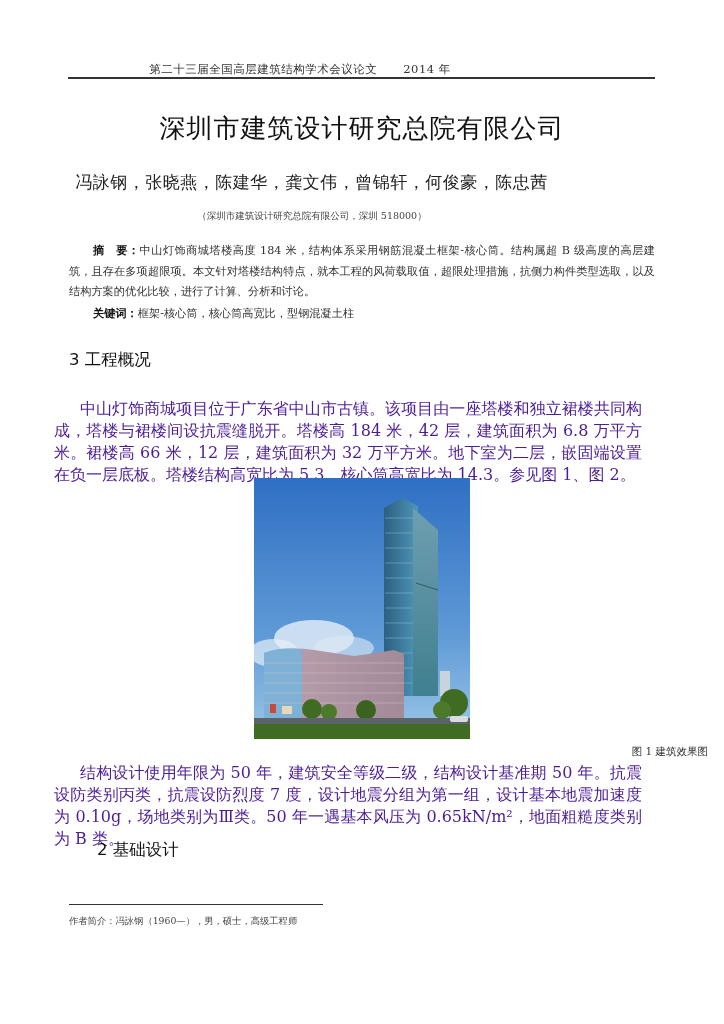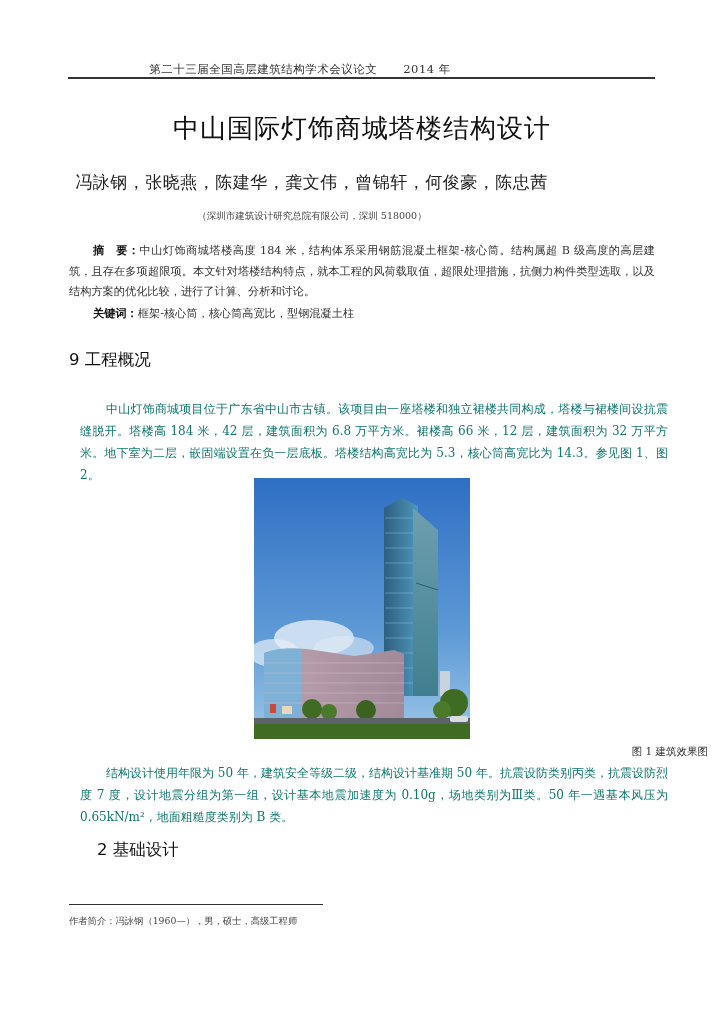--- a/index.html
+++ b/index.html
@@ -35,7 +35,7 @@
 </div>
 <div class="abs head-rule"></div>
 
-<div class="abs title">中山国际灯饰商城塔楼结构设计</div>
+<div class="abs title">深圳市建筑设计研究总院有限公司</div>
 <div class="abs authors">冯詠钢，张晓燕，陈建华，龚文伟，曾锦轩，何俊豪，陈忠茜</div>
 <div class="abs affil">（深圳市建筑设计研究总院有限公司，深圳 518000）</div>
 

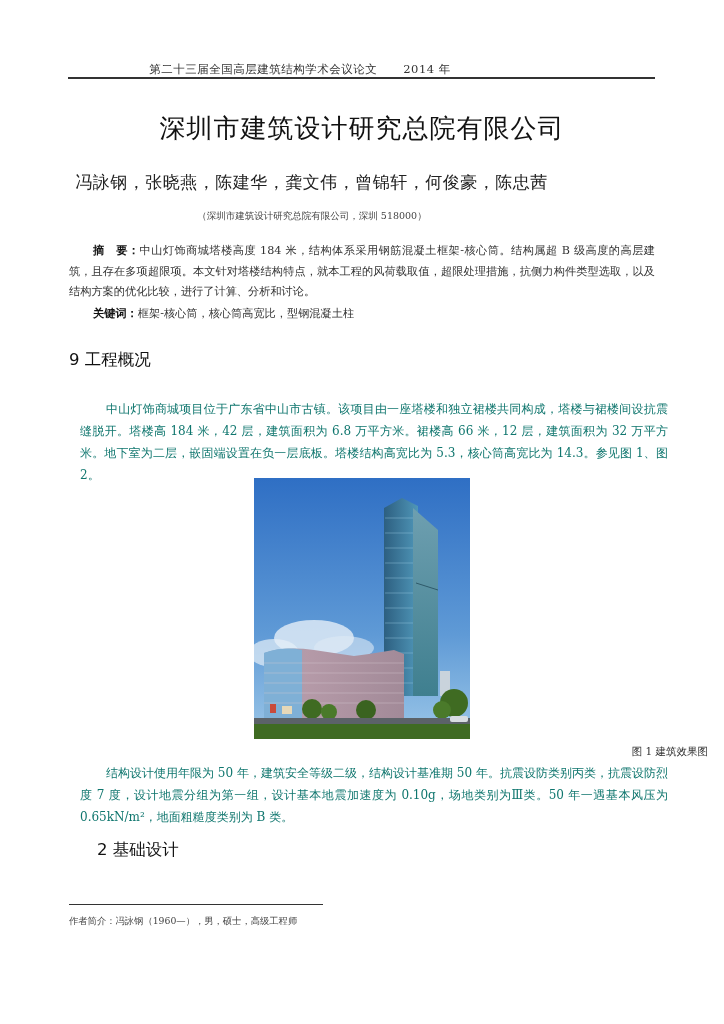--- a/index.html
+++ b/index.html
@@ -43,7 +43,7 @@
 
 <div class="abs keywords"><span class="lbl">关键词：</span><span>框架-核心筒，核心筒高宽比，型钢混凝土柱</span></div>
 
-<div class="abs sec-head sec1">9 工程概况</div>
+<div class="abs sec-head sec1">3 工程概况</div>
 <div class="abs para p1">中山灯饰商城项目位于广东省中山市古镇。该项目由一座塔楼和独立裙楼共同构成，塔楼与裙楼间设抗震缝脱开。塔楼高 184 米，42 层，建筑面积为 6.8 万平方米。裙楼高 66 米，12 层，建筑面积为 32 万平方米。地下室为二层，嵌固端设置在负一层底板。塔楼结构高宽比为 5.3，核心筒高宽比为 14.3。参见图 1、图 2。</div>
 
 <div class="abs figure">

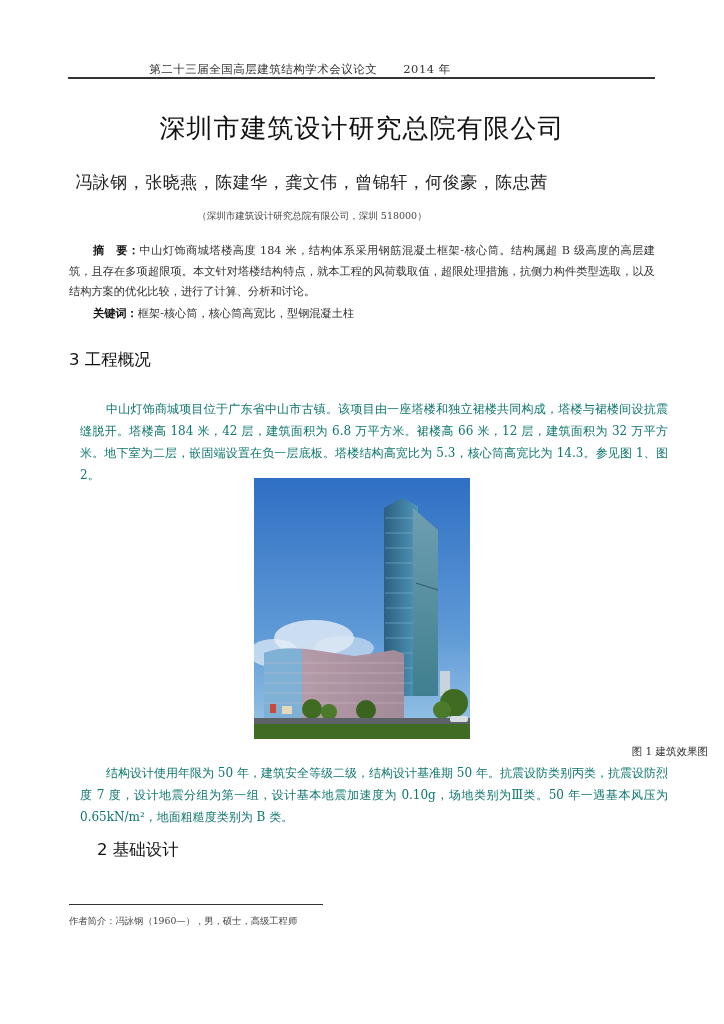--- a/index.html
+++ b/index.html
@@ -19,7 +19,7 @@
   .sec-head { font-family: "DejaVu Sans", "Liberation Sans", sans-serif; font-size: 16.5px; color: #111; }
   .sec1 { left: 69px; top: 349px; }
   .sec2 { left: 69px; top: 839px; margin-left: 28px; }
-  .para { left: 80px; width: 588px; font-size: 12px; line-height: 22px; color: #0f766e; text-indent: 26px; text-align: justify; }
+  .para { left: 54px; width: 588px; font-size: 16px; line-height: 22px; color: #4c1d95; text-indent: 26px; text-align: justify; }
   .p1 { top: 398px; }
   .p2 { top: 762px; }
   .figure { left: 254px; top: 478px; width: 216px; height: 261px; overflow: hidden; }

